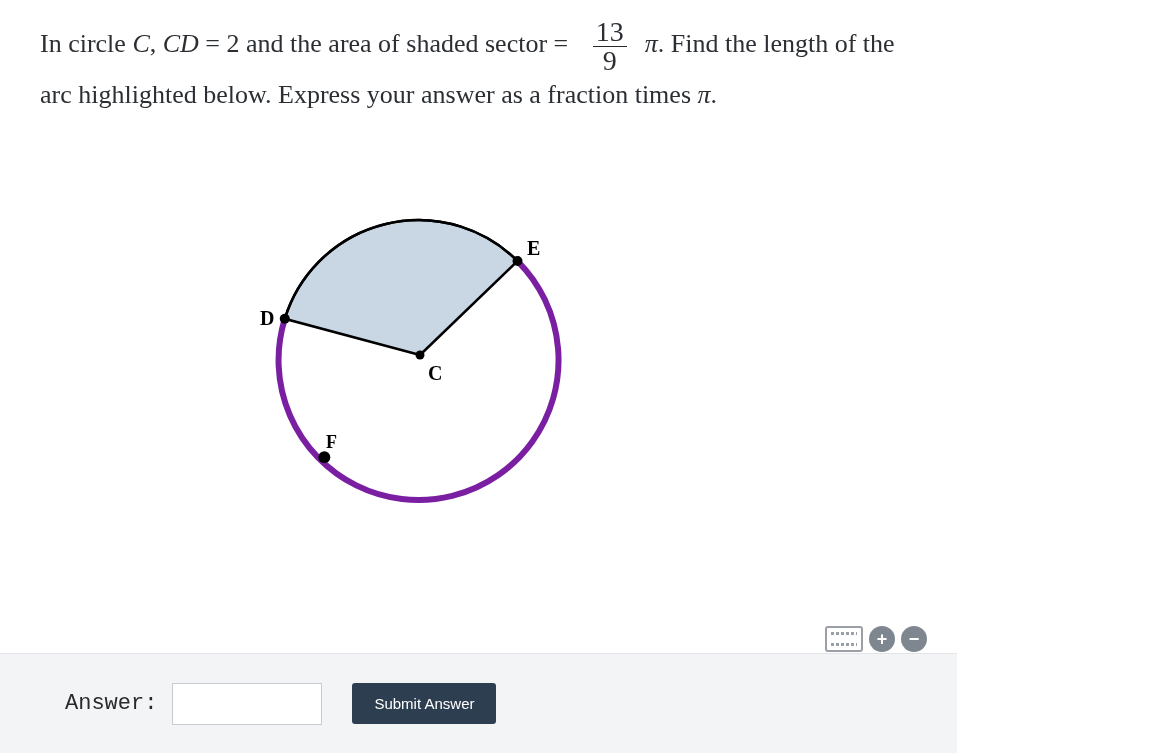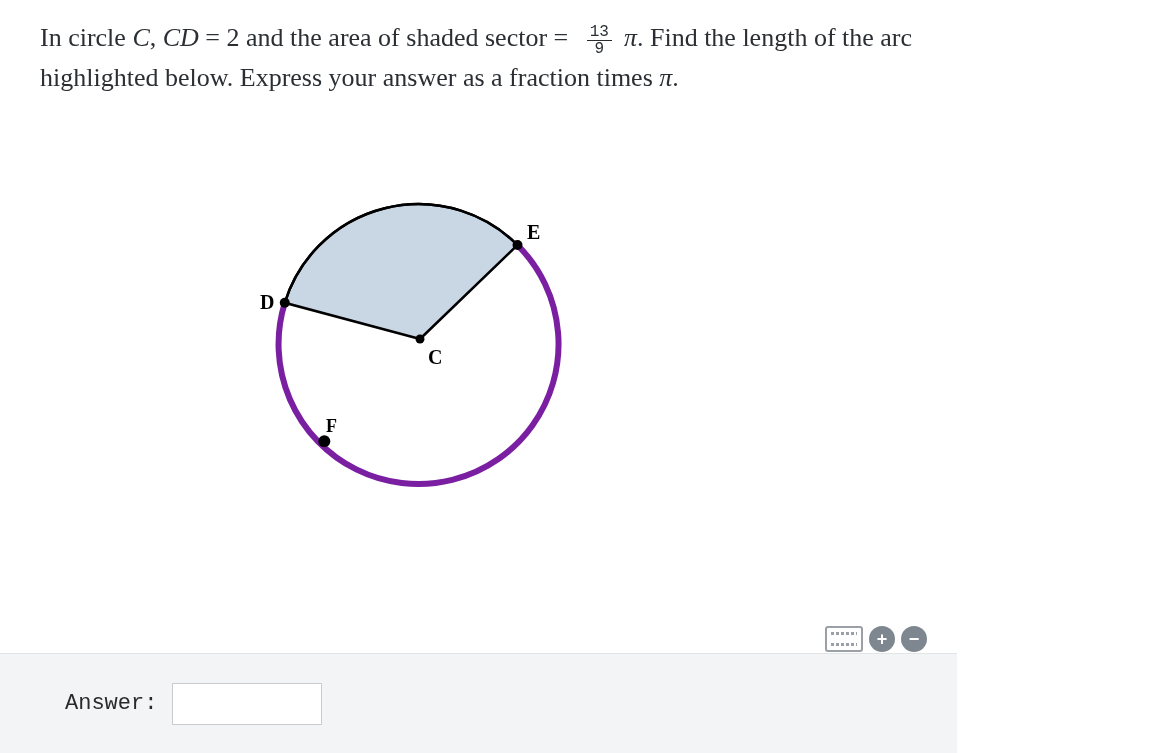--- a/index.html
+++ b/index.html
@@ -28,11 +28,10 @@
     display: inline-block;
     vertical-align: middle;
     text-align: center;
-    font-size: 16px;
+    font-size: 28px;
     line-height: 1;
     position: relative;
-    margin: 0 12px;
-    font-family: Liberation Mono, monospace;
+    margin: 0 18px;
   }
   .frac .num { display:block; padding:0 3px; }
   .frac .den { display:block; padding:0 3px; border-top: 1.5px solid #2a2a2a; }

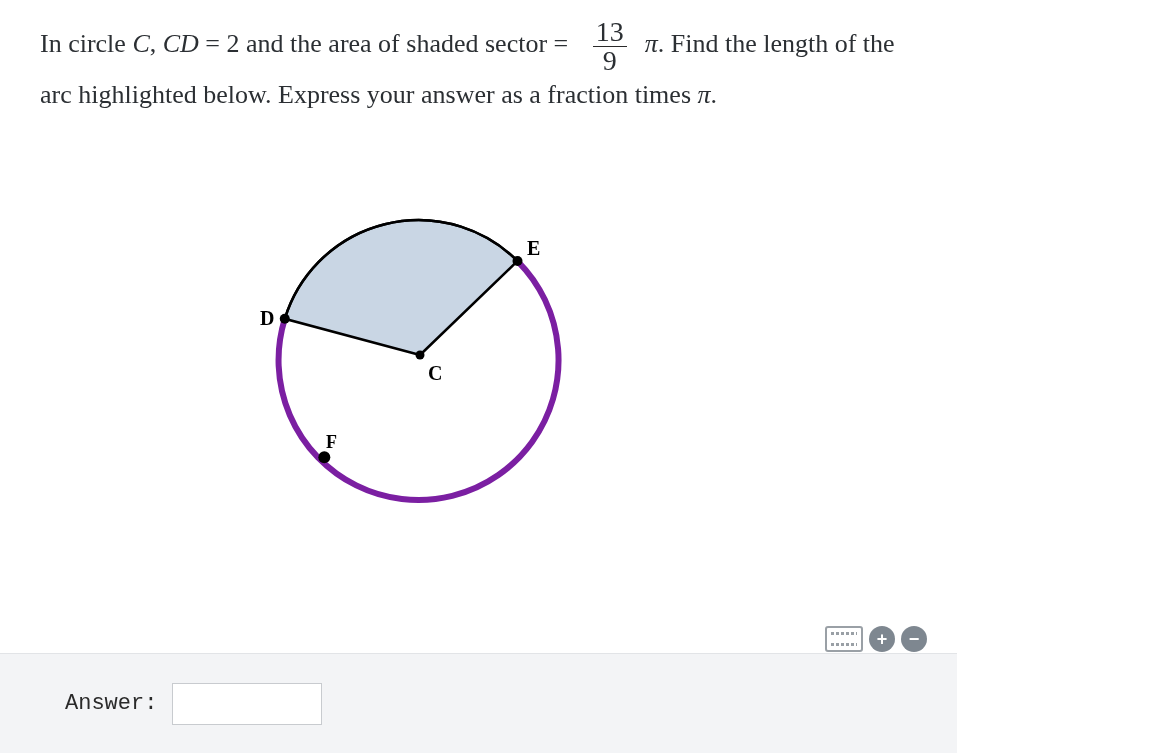--- a/index.html
+++ b/index.html
@@ -170,6 +170,7 @@
     </div>
     <span class="answer-label">Answer:</span>
     <input class="answer-input" type="text" value="" style="">
+    <button class="submit-btn">Submit Answer</button>
   </div>
 
 </div>

